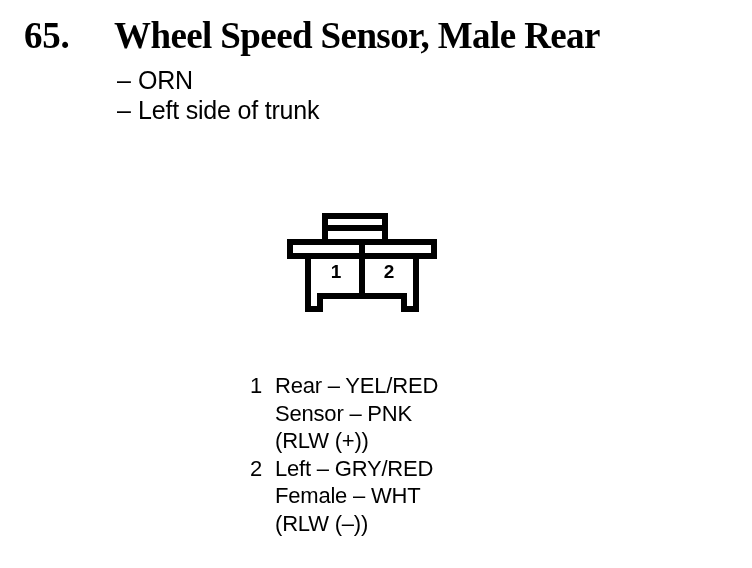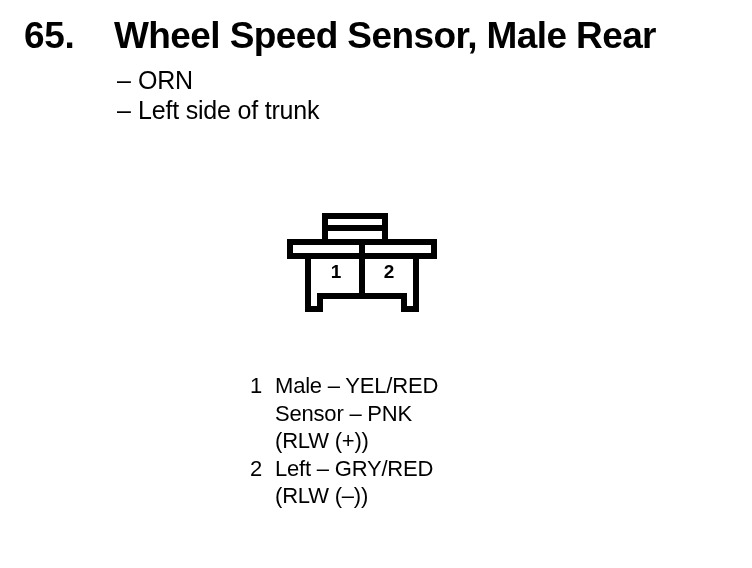--- a/index.html
+++ b/index.html
@@ -28,6 +28,7 @@
     top: 14px;
     width: 633px;
     height: 44px;
+    font-family: Liberation Serif, serif;
   }
   .heading-number {
     position: absolute;

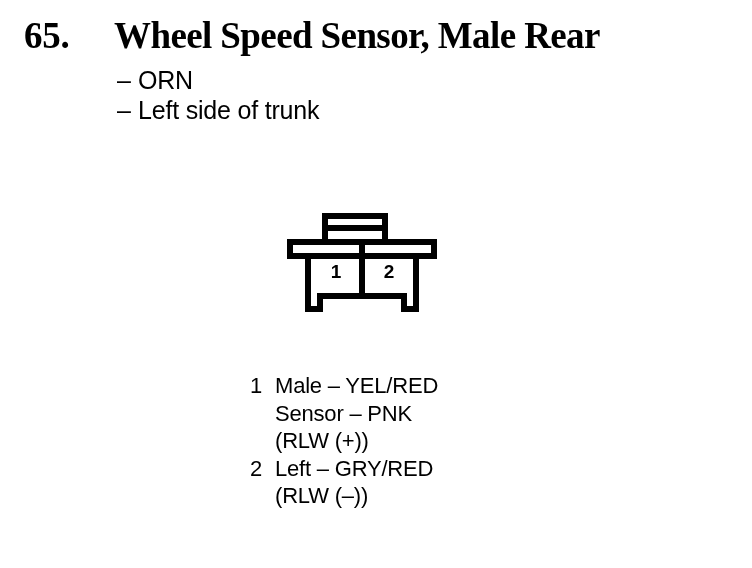--- a/index.html
+++ b/index.html
@@ -160,7 +160,7 @@
     <div class="pin-group">
       <span class="pin-line">
         <span class="pin-index">1</span>
-        <span>Male – YEL/RED</span>
+        <span>Rear – YEL/RED</span>
       </span>
       <span class="pin-line">
         <span>Sensor – PNK</span>

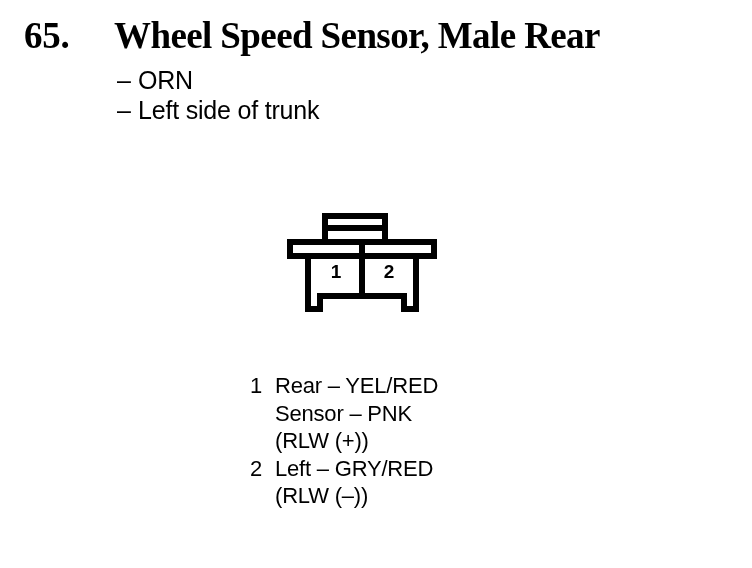--- a/index.html
+++ b/index.html
@@ -176,6 +176,9 @@
         <span>Left – GRY/RED</span>
       </span>
       <span class="pin-line">
+        <span>Female – WHT</span>
+      </span>
+      <span class="pin-line">
         <span>(RLW (–))</span>
       </span>
     </div>

